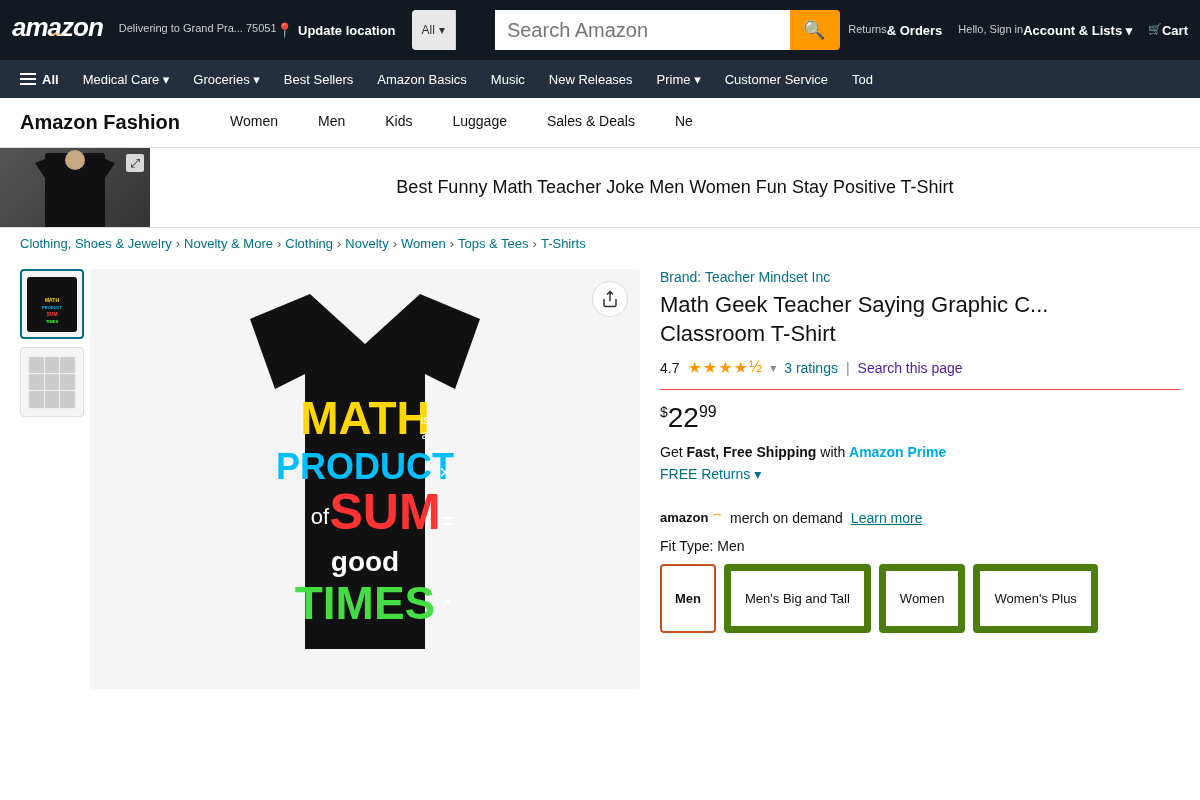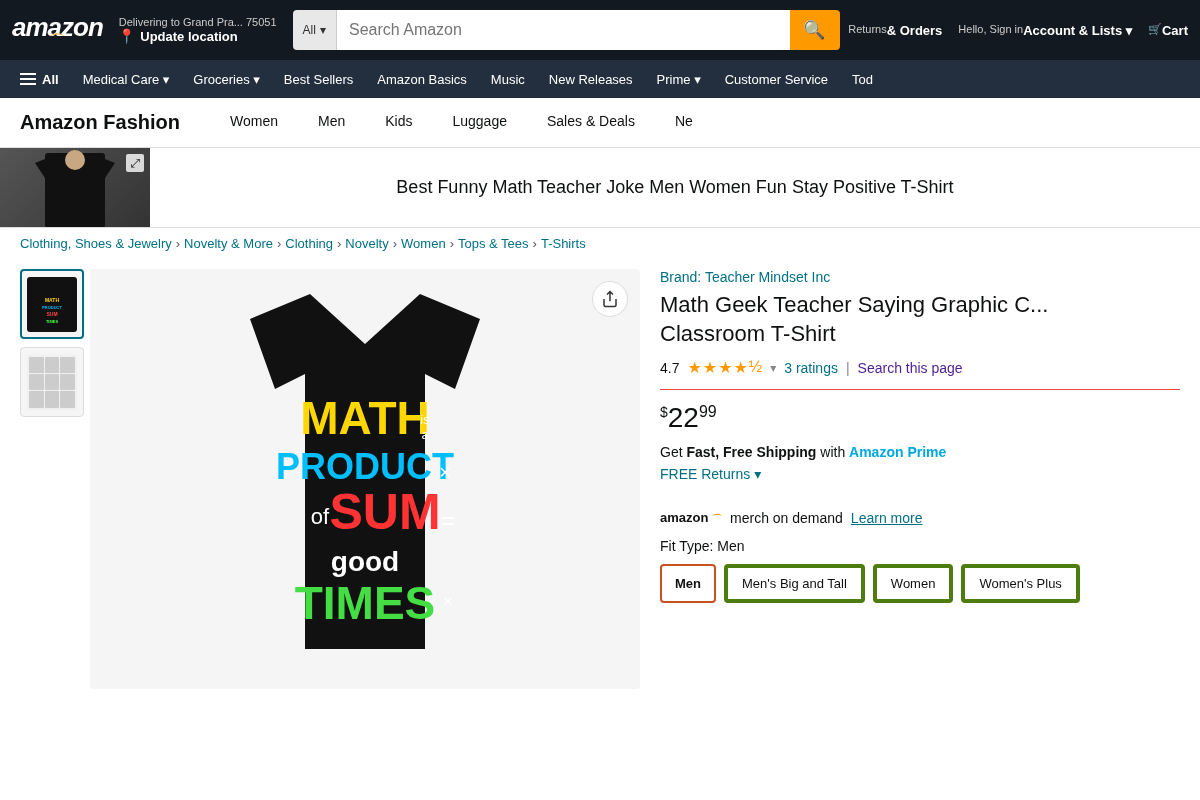--- a/index.html
+++ b/index.html
@@ -37,7 +37,6 @@
     }
     .delivery-info {
       display: flex;
-      flex-direction: column;
       color: #ccc;
       font-size: 12px;
       margin-right: 8px;

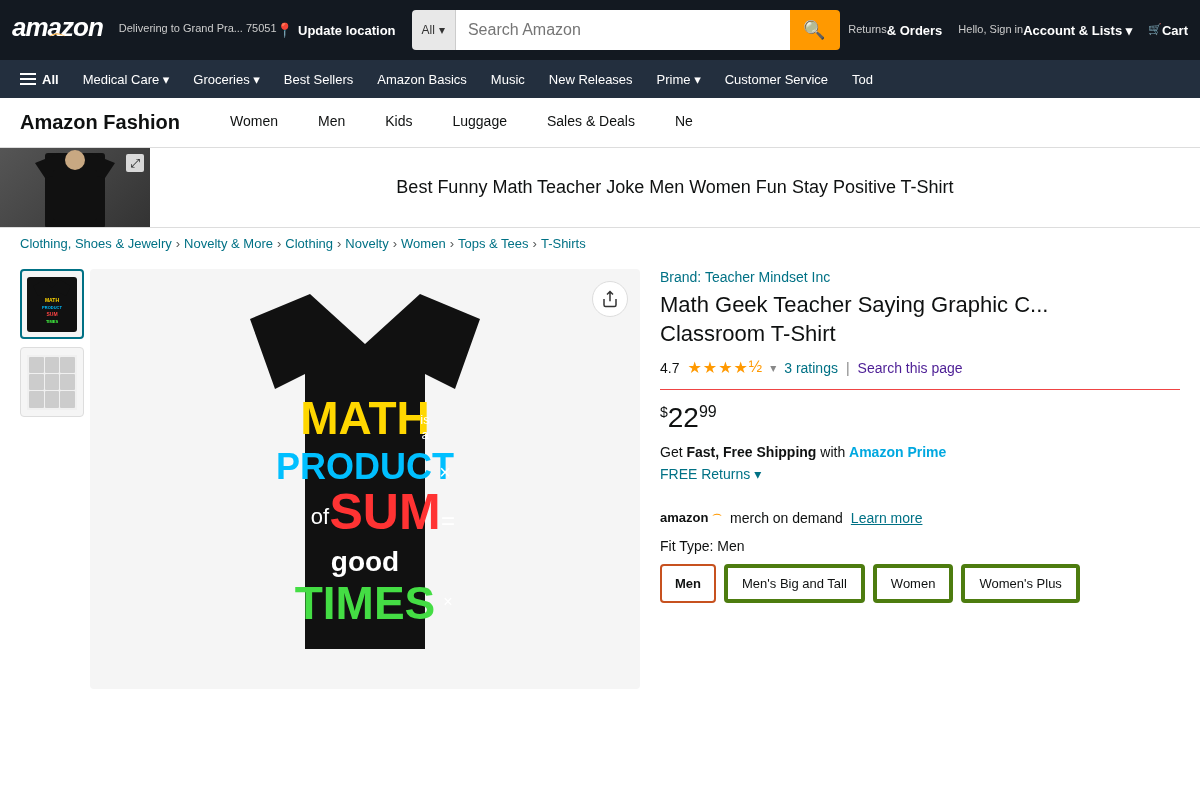--- a/index.html
+++ b/index.html
@@ -75,9 +75,10 @@
       flex: 1;
       border: none;
       padding: 0 12px;
-      font-size: 16px;
+      font-size: 20px;
       outline: none;
       color: #333;
+      margin-left: 39px;
     }
     .search-btn {
       background: #FF9900;

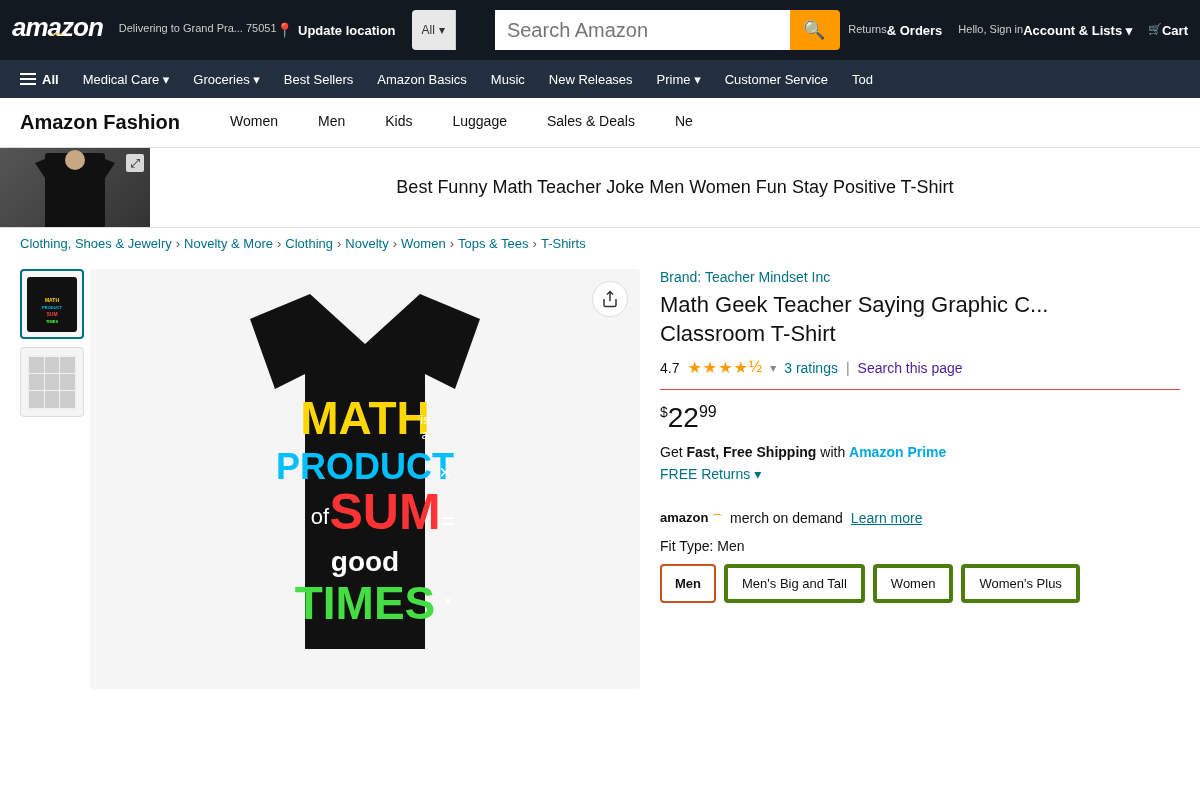--- a/index.html
+++ b/index.html
@@ -412,8 +412,8 @@
       flex-wrap: wrap;
     }
     .size-btn {
-      padding: 8px 14px;
-      border: 4px solid #4d7c0f;
+      padding: 20px 14px;
+      border: 7px solid #4d7c0f;
       border-radius: 4px;
       background: #fff;
       cursor: pointer;

